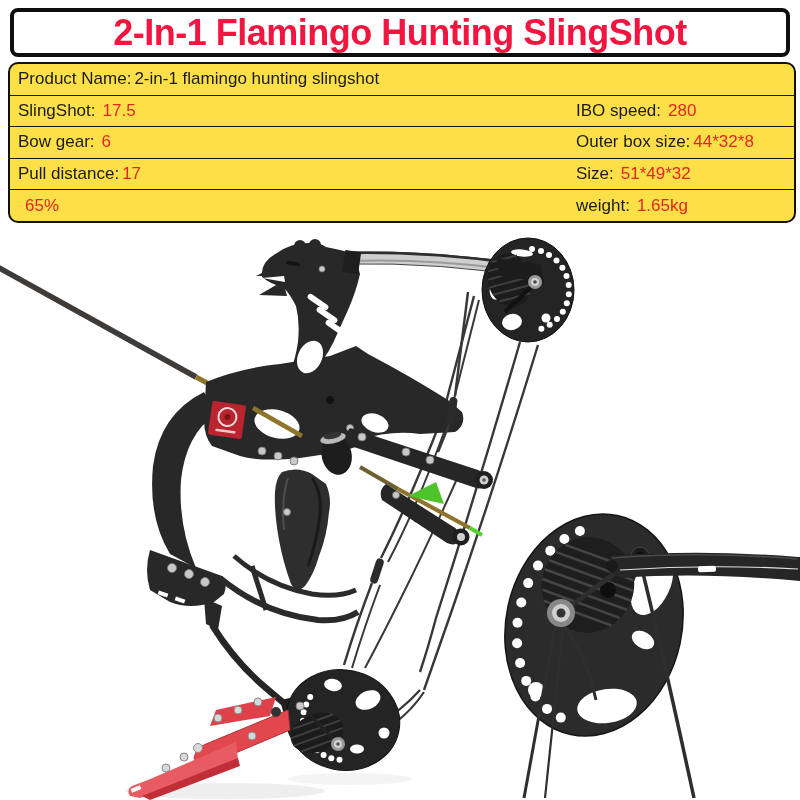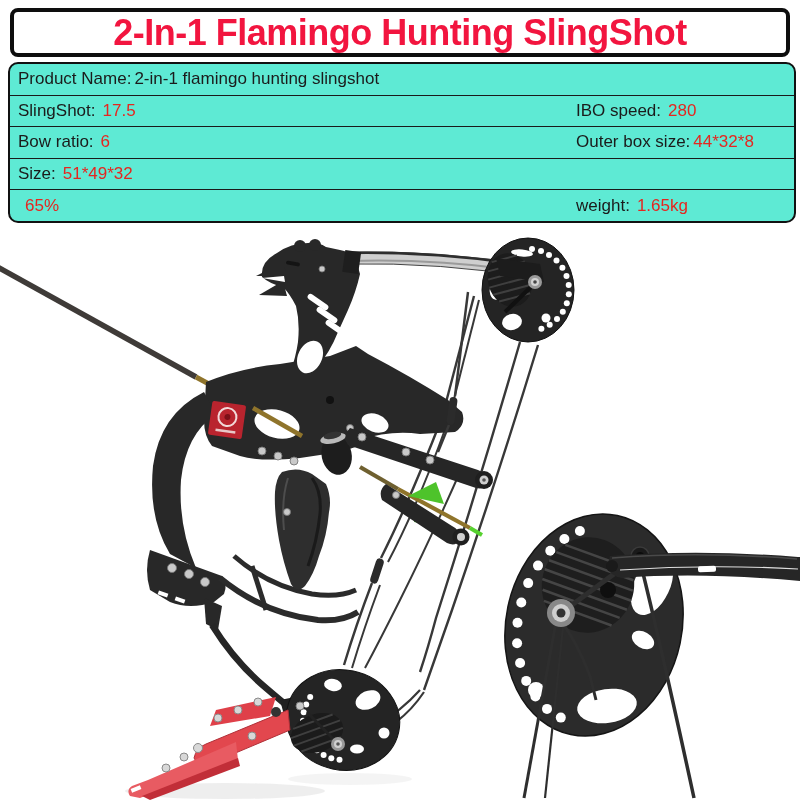--- a/index.html
+++ b/index.html
@@ -12,7 +12,7 @@
   .banner-text{font-size:36px;font-weight:700;color:#f2153f;letter-spacing:-0.5px;white-space:nowrap;}
   
   .spec{position:absolute;left:8px;top:62px;width:788px;height:161px;box-sizing:border-box;
-        border:2.5px solid #111;border-radius:10px;background:#5eead4;overflow:hidden;
+        border:2.5px solid #111;border-radius:10px;background:#fde047;overflow:hidden;
         display:flex;flex-direction:column;}
   .srow{display:flex;align-items:center;flex:1;padding:0 6px 0 8px;box-sizing:border-box;}
   .srow + .srow{border-top:1.6px solid #1a1a1a;}

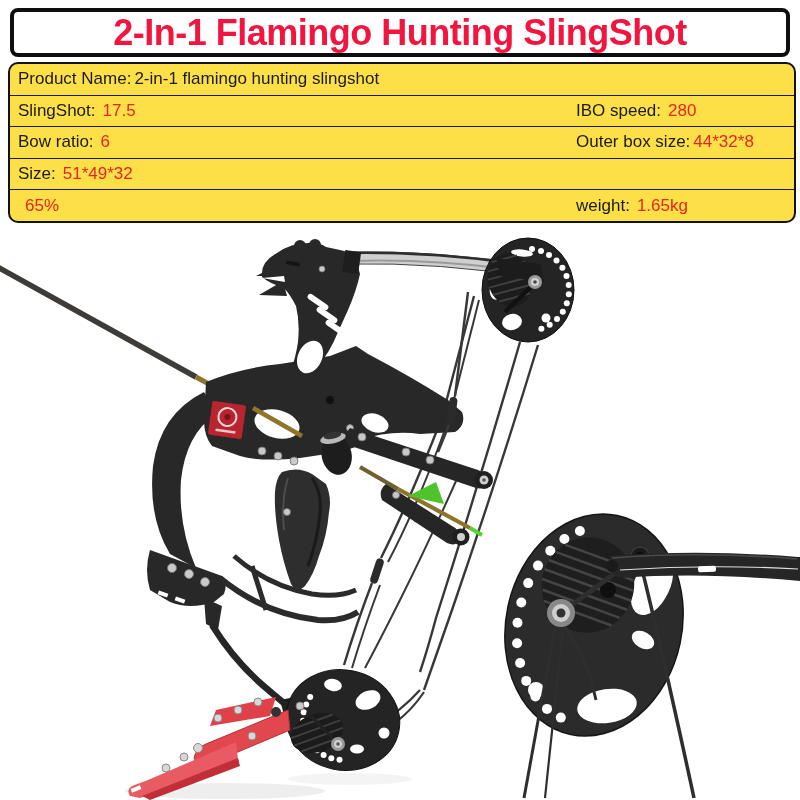--- a/index.html
+++ b/index.html
@@ -52,7 +52,7 @@
     </div>
     <div class="srow">
       <div class="cell-l">
-        <span class="lbl">Bow ratio:</span>
+        <span class="lbl">Bow gear:</span>
         <span class="val">6</span>
       </div>
       <div class="cell-r">

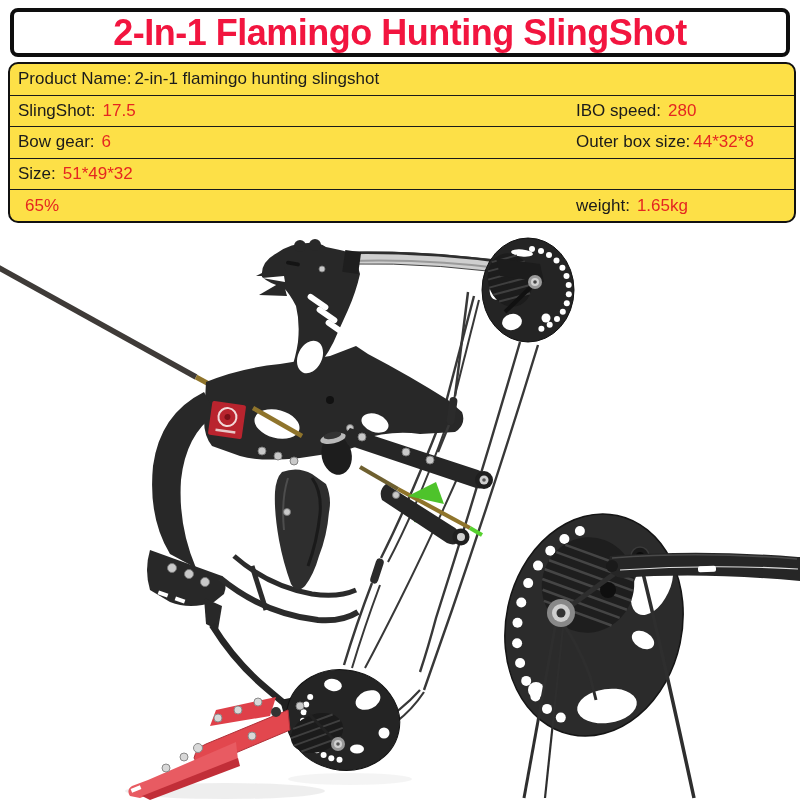--- a/index.html
+++ b/index.html
@@ -61,6 +61,10 @@
       </div>
     </div>
     <div class="srow">
+      <div class="cell-l">
+        <span class="lbl">Pull distance:</span>
+        <span class="val tight">17</span>
+      </div>
       <div class="cell-r">
         <span class="lbl">Size:</span>
         <span class="val">51*49*32</span>

